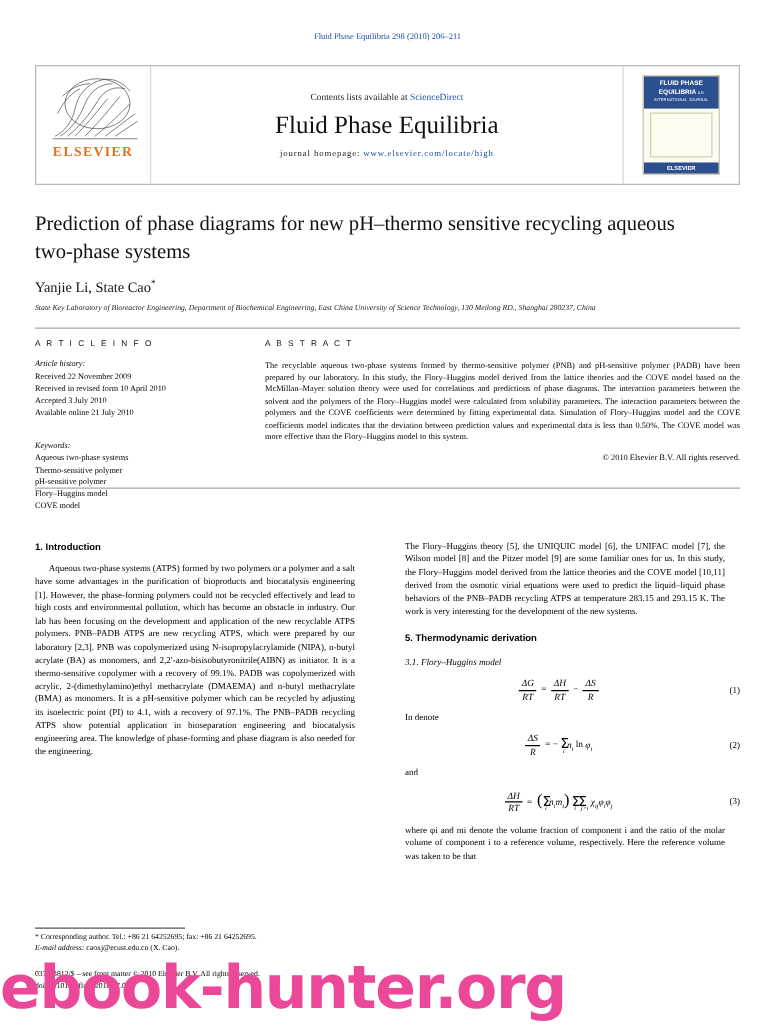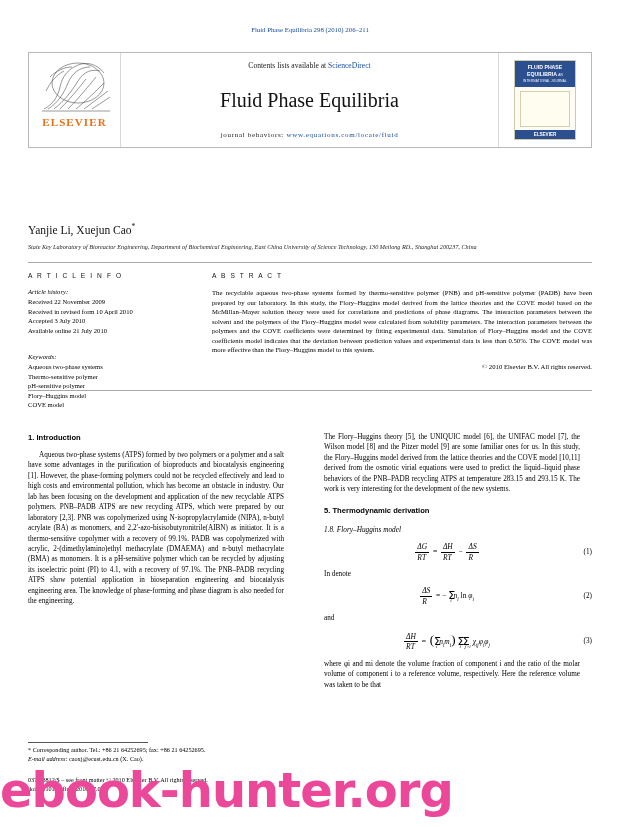--- a/index.html
+++ b/index.html
@@ -77,7 +77,7 @@
     flex-direction: column;
     align-items: center;
     justify-content: center;
-    gap: 19px;
+    gap: 7px;
   }
   .contents-line {
     font-size: 7.6px;

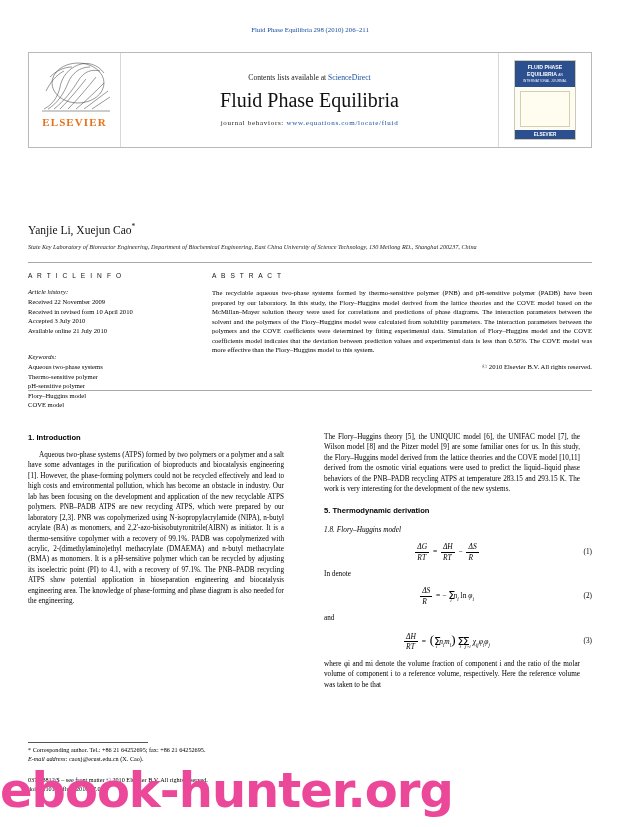--- a/index.html
+++ b/index.html
@@ -397,7 +397,7 @@
       </div>
       <div class="journal-title">Fluid Phase Equilibria</div>
       <div class="homepage-line">
-        <span>journal behaviors:</span>
+        <span>journal homepage:</span>
         <span class="url">www.equations.com/locate/fluid</span>
       </div>
     </div>

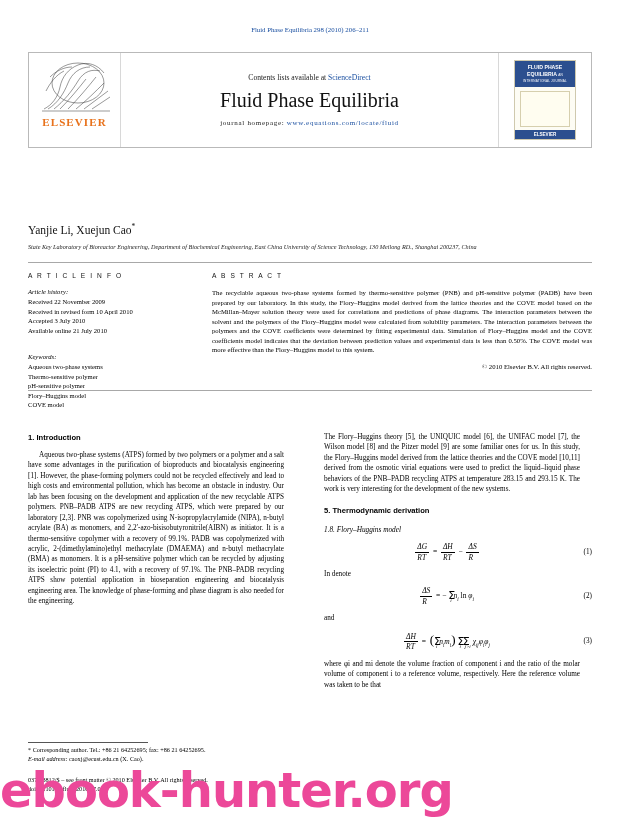--- a/index.html
+++ b/index.html
@@ -398,7 +398,7 @@
       <div class="journal-title">Fluid Phase Equilibria</div>
       <div class="homepage-line">
         <span>journal homepage:</span>
-        <span class="url">www.equations.com/locate/fluid</span>
+        <span class="url">www.elsevier.com/locate/high</span>
       </div>
     </div>
     <div class="masthead-right">

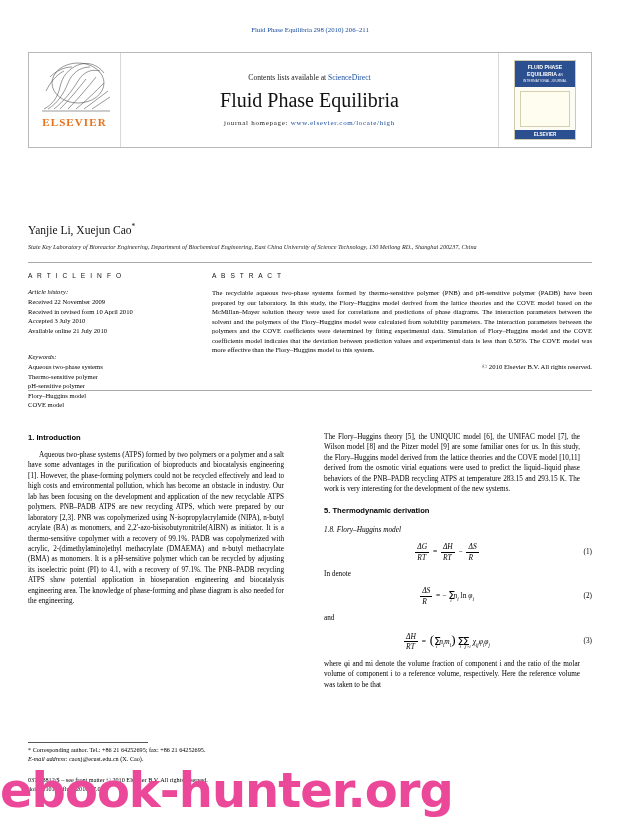--- a/index.html
+++ b/index.html
@@ -415,6 +415,7 @@
     </div>
   </div>
 
+  <div class="title">Prediction of phase diagrams for new pH–thermo sensitive recycling aqueous two-phase systems</div>
   <div class="authors">
     <span>Yanjie Li, Xuejun Cao</span><sup>*</sup>
   </div>

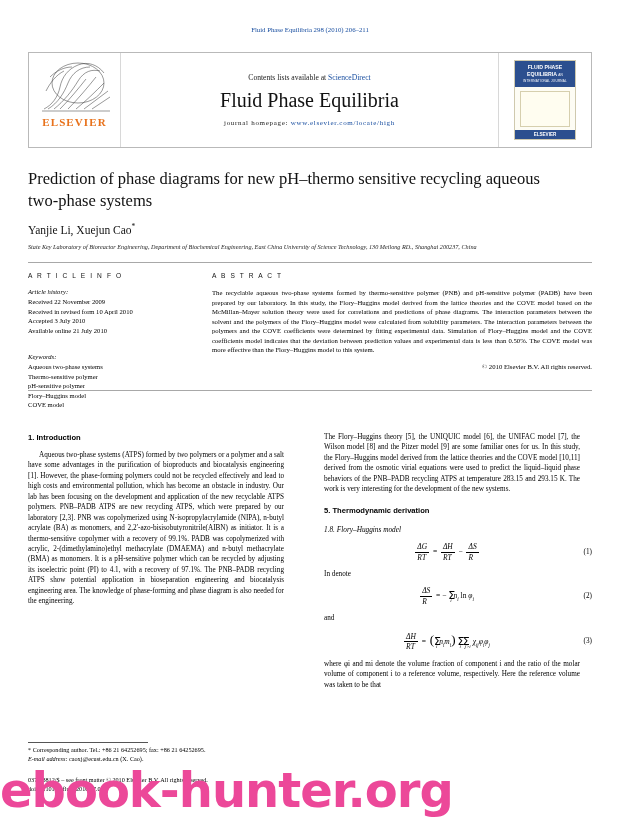--- a/index.html
+++ b/index.html
@@ -417,7 +417,7 @@
 
   <div class="title">Prediction of phase diagrams for new pH–thermo sensitive recycling aqueous two-phase systems</div>
   <div class="authors">
-    <span>Yanjie Li, Xuejun Cao</span><sup>*</sup>
+    <span>Yanjie Li, State Cao</span><sup>*</sup>
   </div>
   <div class="affiliation">State Key Laboratory of Bioreactor Engineering, Department of Biochemical Engineering, East China University of Science Technology, 130 Meilong RD., Shanghai 200237, China</div>
 

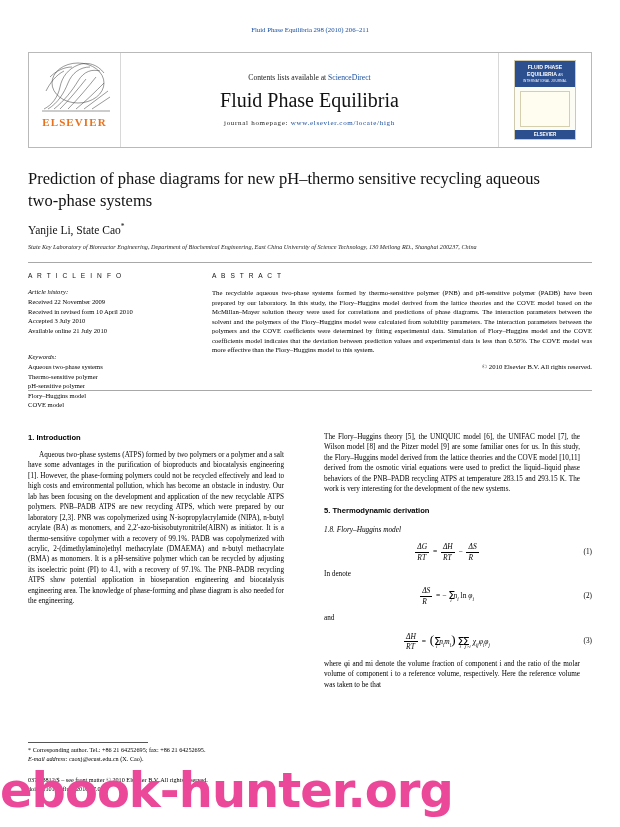--- a/index.html
+++ b/index.html
@@ -456,7 +456,7 @@
     <p class="para plain">The Flory–Huggins theory [5], the UNIQUIC model [6], the UNIFAC model [7], the Wilson model [8] and the Pitzer model [9] are some familiar ones for us. In this study, the Flory–Huggins model derived from the lattice theories and the COVE model [10,11] derived from the osmotic virial equations were used to predict the liquid–liquid phase behaviors of the PNB–PADB recycling ATPS at temperature 283.15 and 293.15 K. The work is very interesting for the development of the new systems.</p>
 
     <div class="h2" style="margin-top:10px;">5.  Thermodynamic derivation</div>
-    <div class="h3">1.8.  Flory–Huggins model</div>
+    <div class="h3">3.1.  Flory–Huggins model</div>
 
 
     <div class="eq-row">

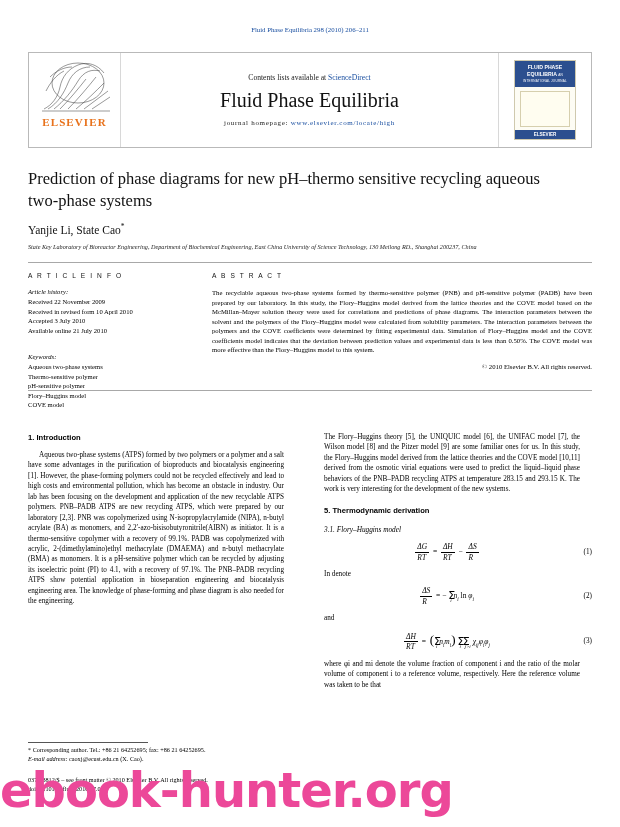--- a/index.html
+++ b/index.html
@@ -291,7 +291,7 @@
   .frac {
     display: inline-block;
     vertical-align: middle;
-    text-align: left;
+    text-align: center;
     font-style: italic;
   }
   .frac .num {

